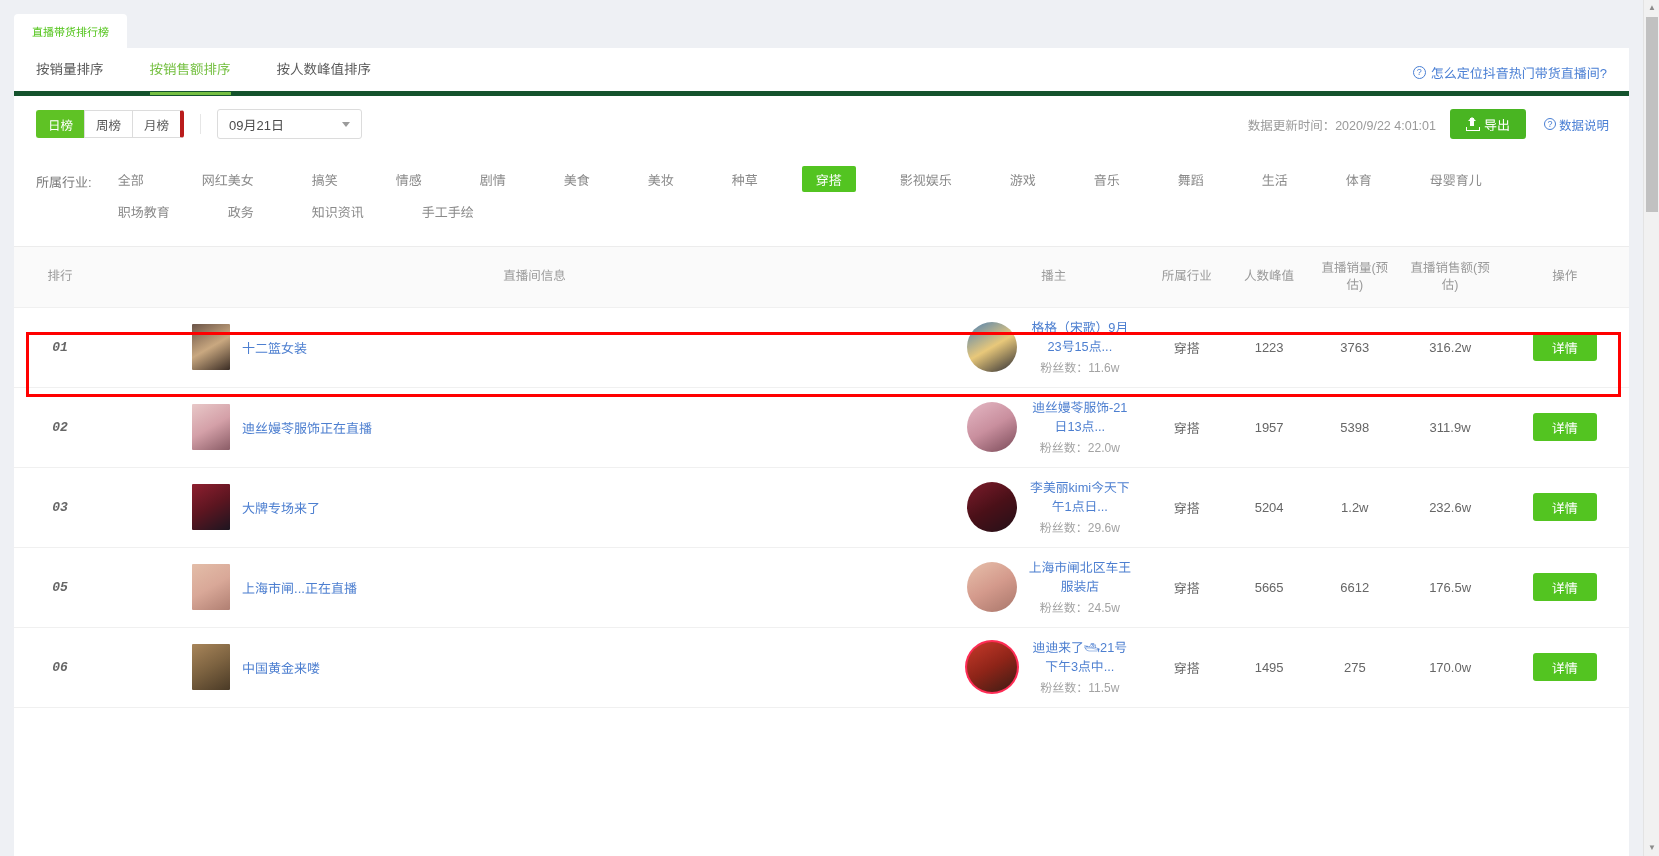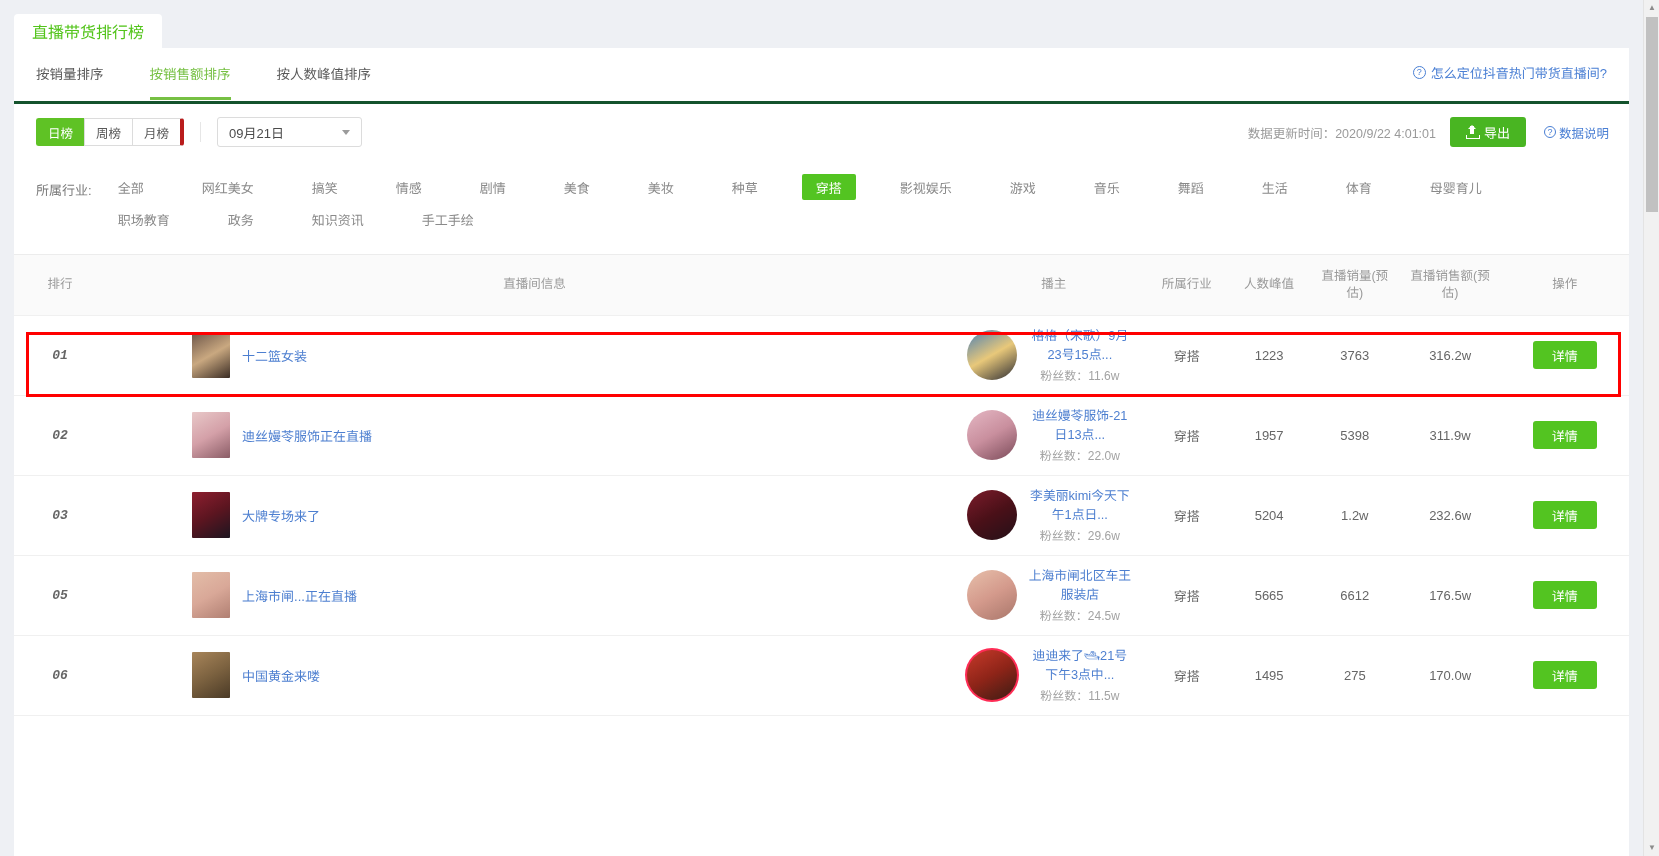--- a/index.html
+++ b/index.html
@@ -50,7 +50,7 @@
     display: flex; align-items: center;
     background: #ffffff;
     border-radius: 4px 4px 0 0;
-    font-size: 16px;
+    font-size: 11px;
     color: #52c41a;
     cursor: pointer;
     white-space: nowrap;

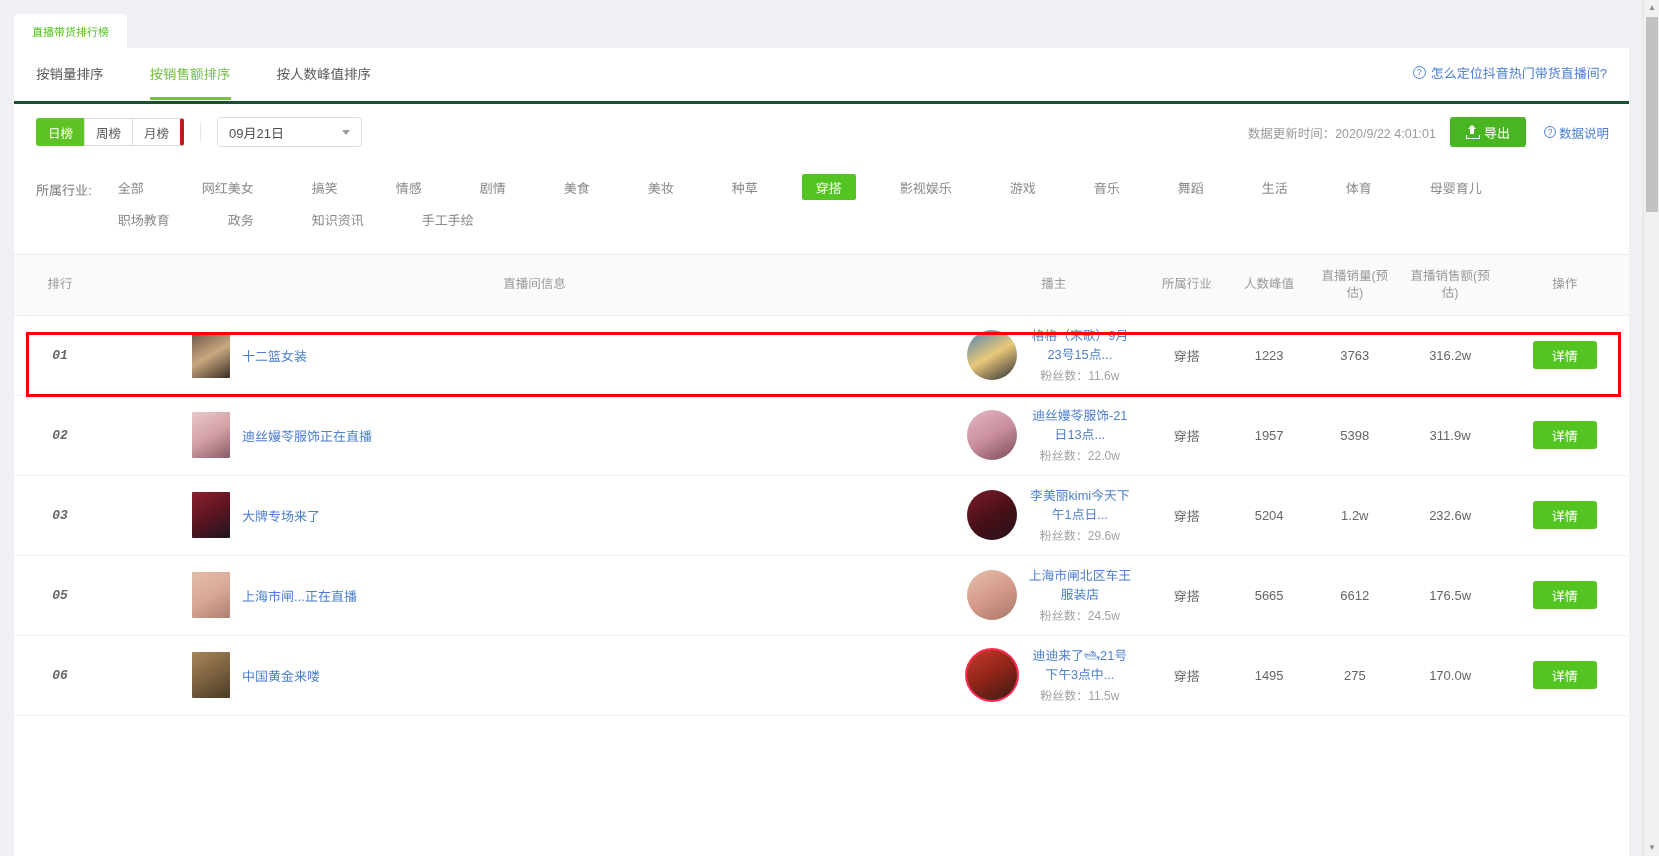--- a/index.html
+++ b/index.html
@@ -68,8 +68,8 @@
   
   .subnav {
     position: relative;
-    height: 56px;
-    border-bottom: 3px solid #14532d;
+    height: 48px;
+    border-bottom: 5px solid #14532d;
     display: flex;
     align-items: center;
     padding-left: 22px;

